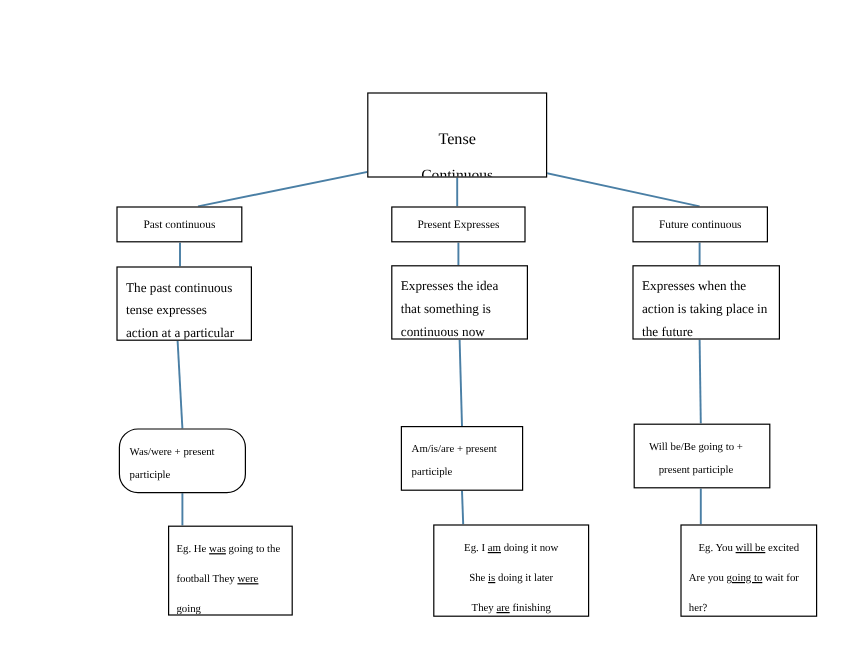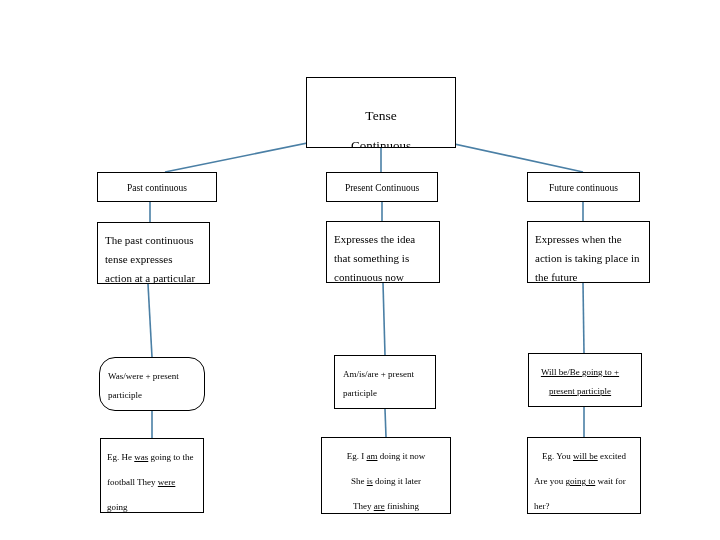--- a/index.html
+++ b/index.html
@@ -51,7 +51,7 @@
     text-align: center;
     line-height: 30px;
   }
-  .hdr-past    { left: 97px;  top: 172px; width: 120px; font-family: Liberation Serif, serif; }
+  .hdr-past    { left: 97px;  top: 172px; width: 105px; font-family: Liberation Serif, serif; }
   .hdr-present { left: 326px; top: 172px; width: 112px; }
   .hdr-future  { left: 527px; top: 172px; width: 113px; }
 

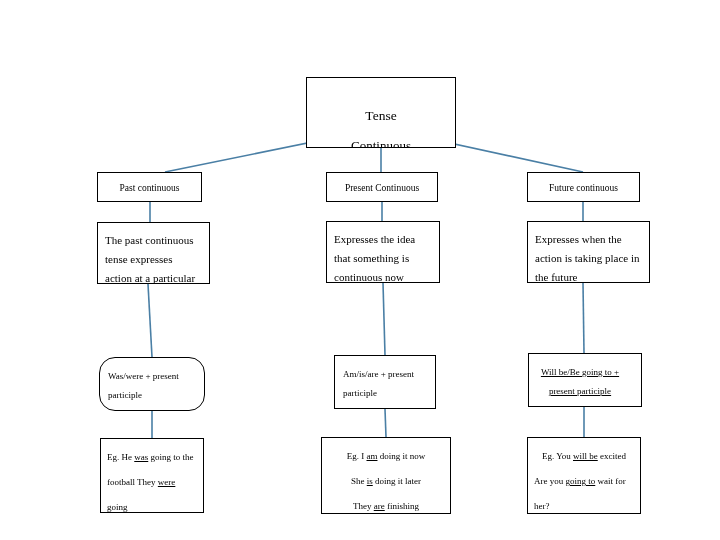--- a/index.html
+++ b/index.html
@@ -115,7 +115,7 @@
   </div>
 
   <div class="box hdr hdr-past">Past continuous</div>
-  <div class="box hdr hdr-present">Present Continuous</div>
+  <div class="box hdr hdr-present">Present Expresses</div>
   <div class="box hdr hdr-future">Future continuous</div>
 
   <div class="box desc desc-past">The past continuous tense expresses action at a particular moment</div>

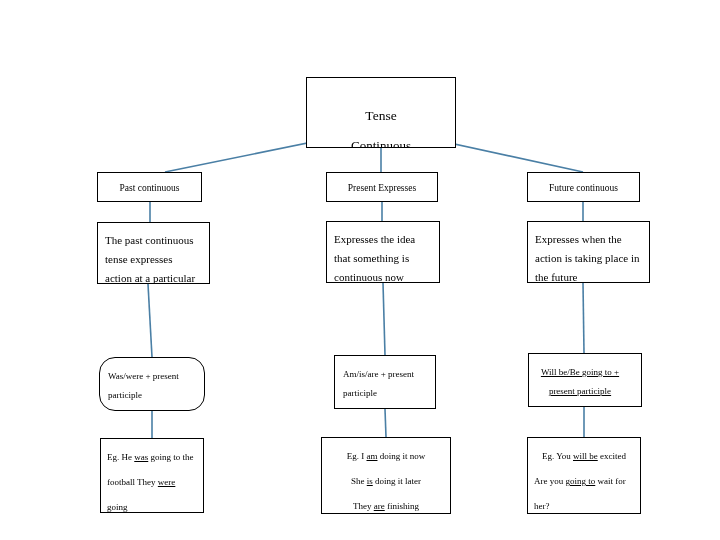--- a/index.html
+++ b/index.html
@@ -71,7 +71,7 @@
   }
   .form-past    { left: 99px;  top: 357px; width: 106px; height: 54px; border-radius: 16px; }
   .form-present { left: 334px; top: 355px; width: 102px; height: 54px; }
-  .form-future  { left: 528px; top: 353px; width: 114px; height: 54px; text-align: center; padding-left: 4px; padding-right: 14px; text-decoration: underline;}
+  .form-future  { left: 528px; top: 353px; width: 114px; height: 54px; text-align: center; padding-left: 4px; padding-right: 14px;}
 
   .ex {
     font-size: 9px;

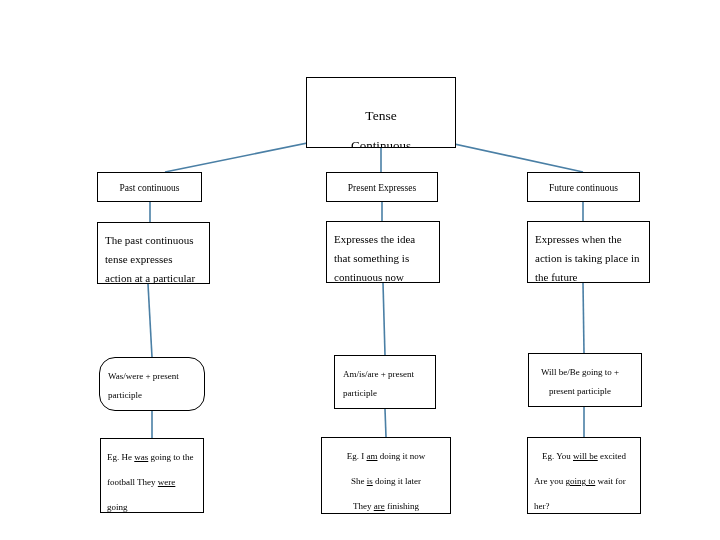--- a/index.html
+++ b/index.html
@@ -77,6 +77,7 @@
     font-size: 9px;
     line-height: 25px;
     padding: 6px 6px 15px 6px;
+    margin-left: 40px;
   }
   .ex-past    { left: 100px; top: 438px; width: 104px; height: 75px; }
   .ex-present { left: 321px; top: 437px; width: 130px; height: 77px; text-align: center; }

